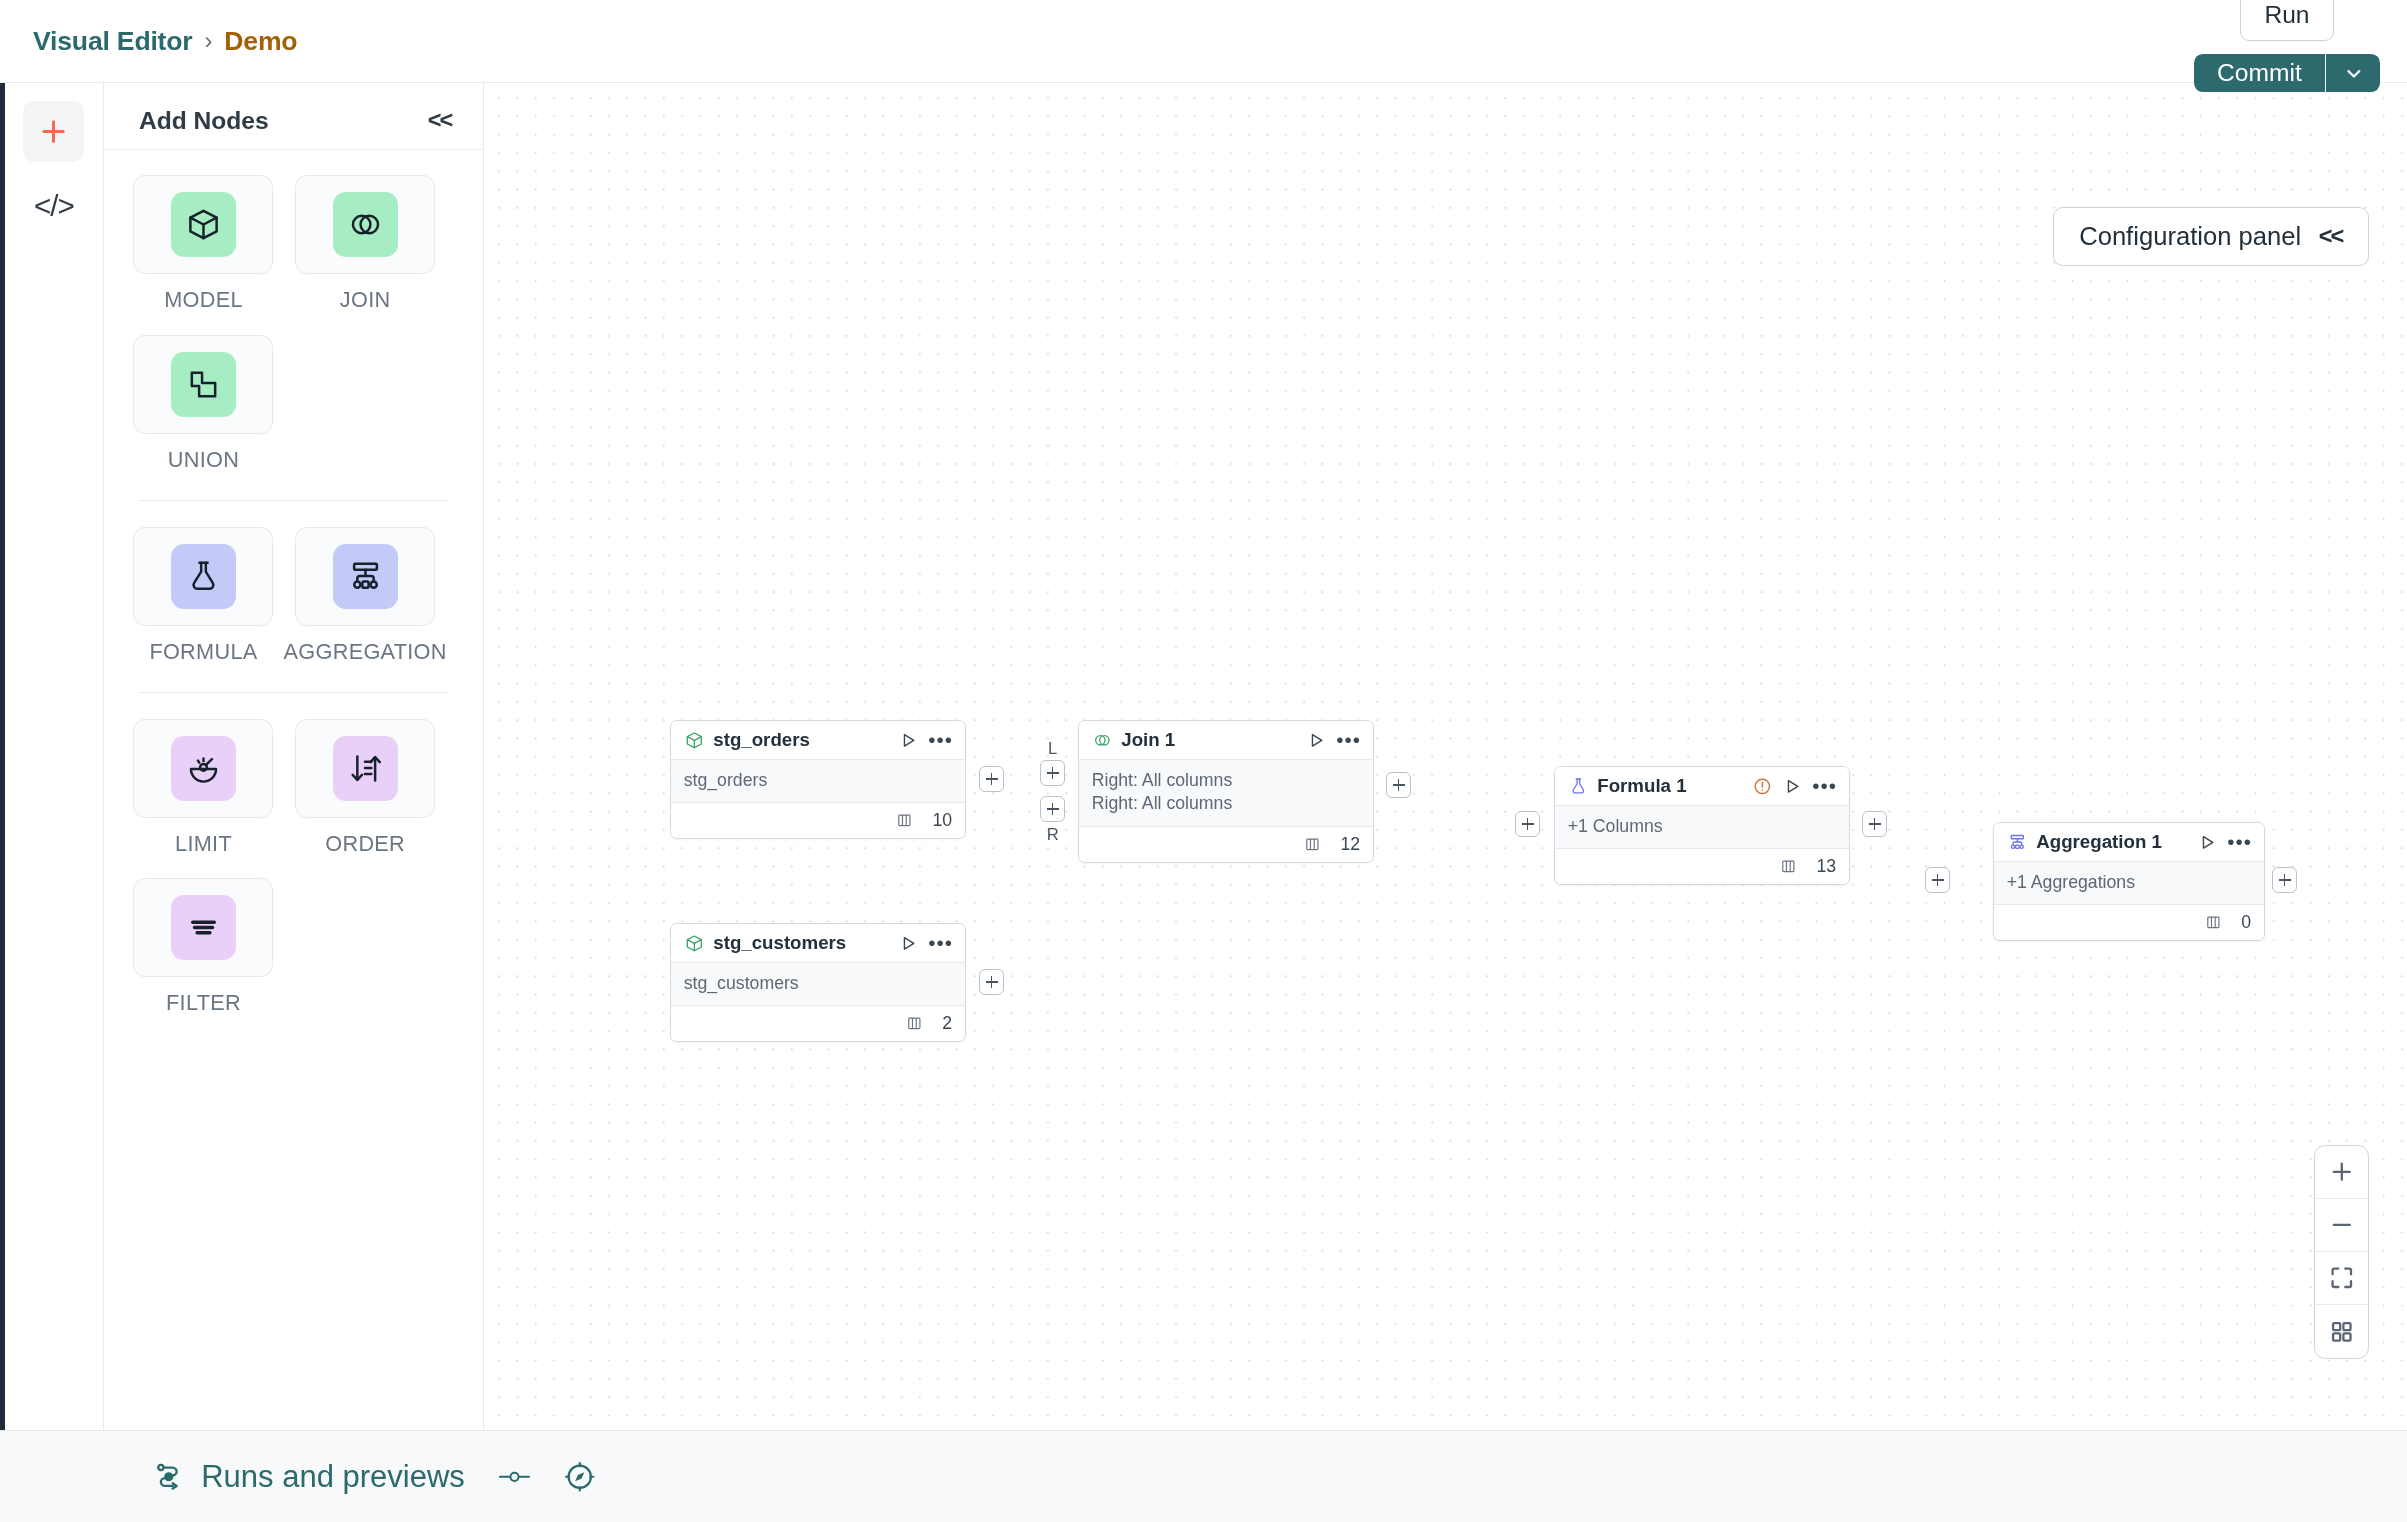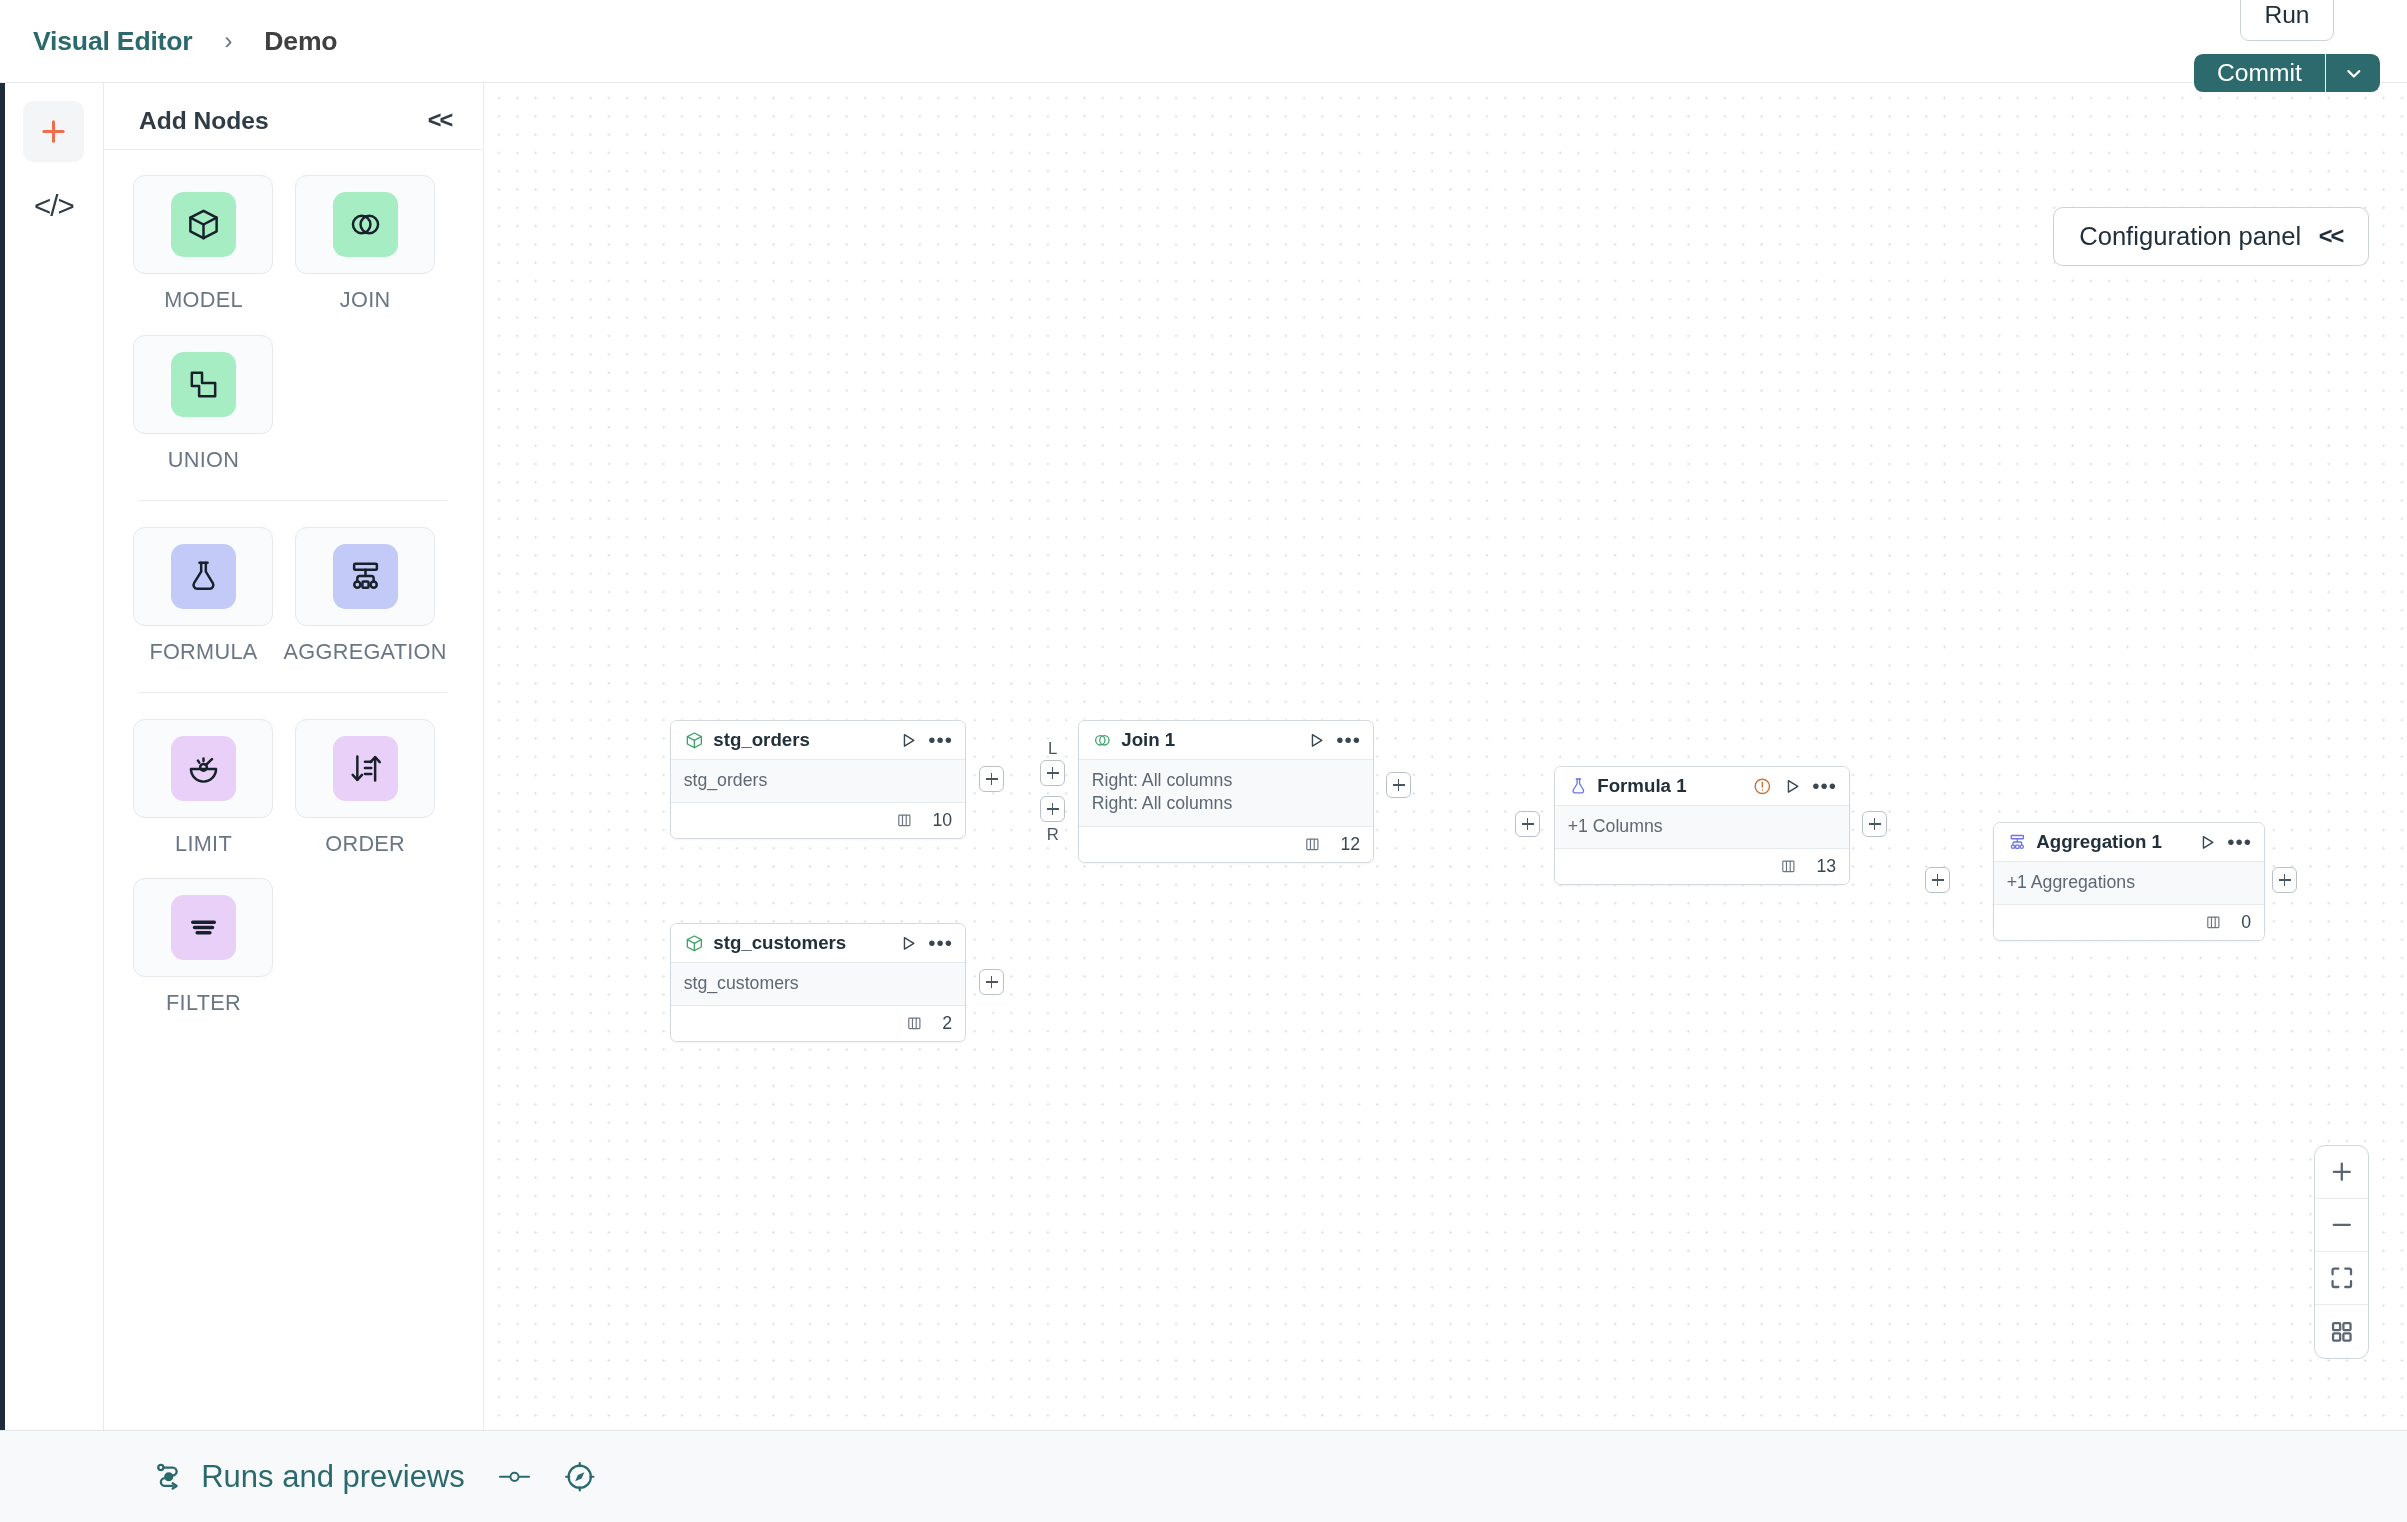--- a/index.html
+++ b/index.html
@@ -20,7 +20,7 @@
     border-bottom: 1px solid #e8eaee;
     position: relative; z-index: 20;
   }
-  .breadcrumb { display: flex; align-items: center; gap: 32px; }
+  .breadcrumb { display: flex; align-items: center; gap: 12px; }
   .bc-root {
     font-size: 26.6px; font-weight: bold; color: #2b6a6c; letter-spacing: -0.2px;
     cursor: pointer;

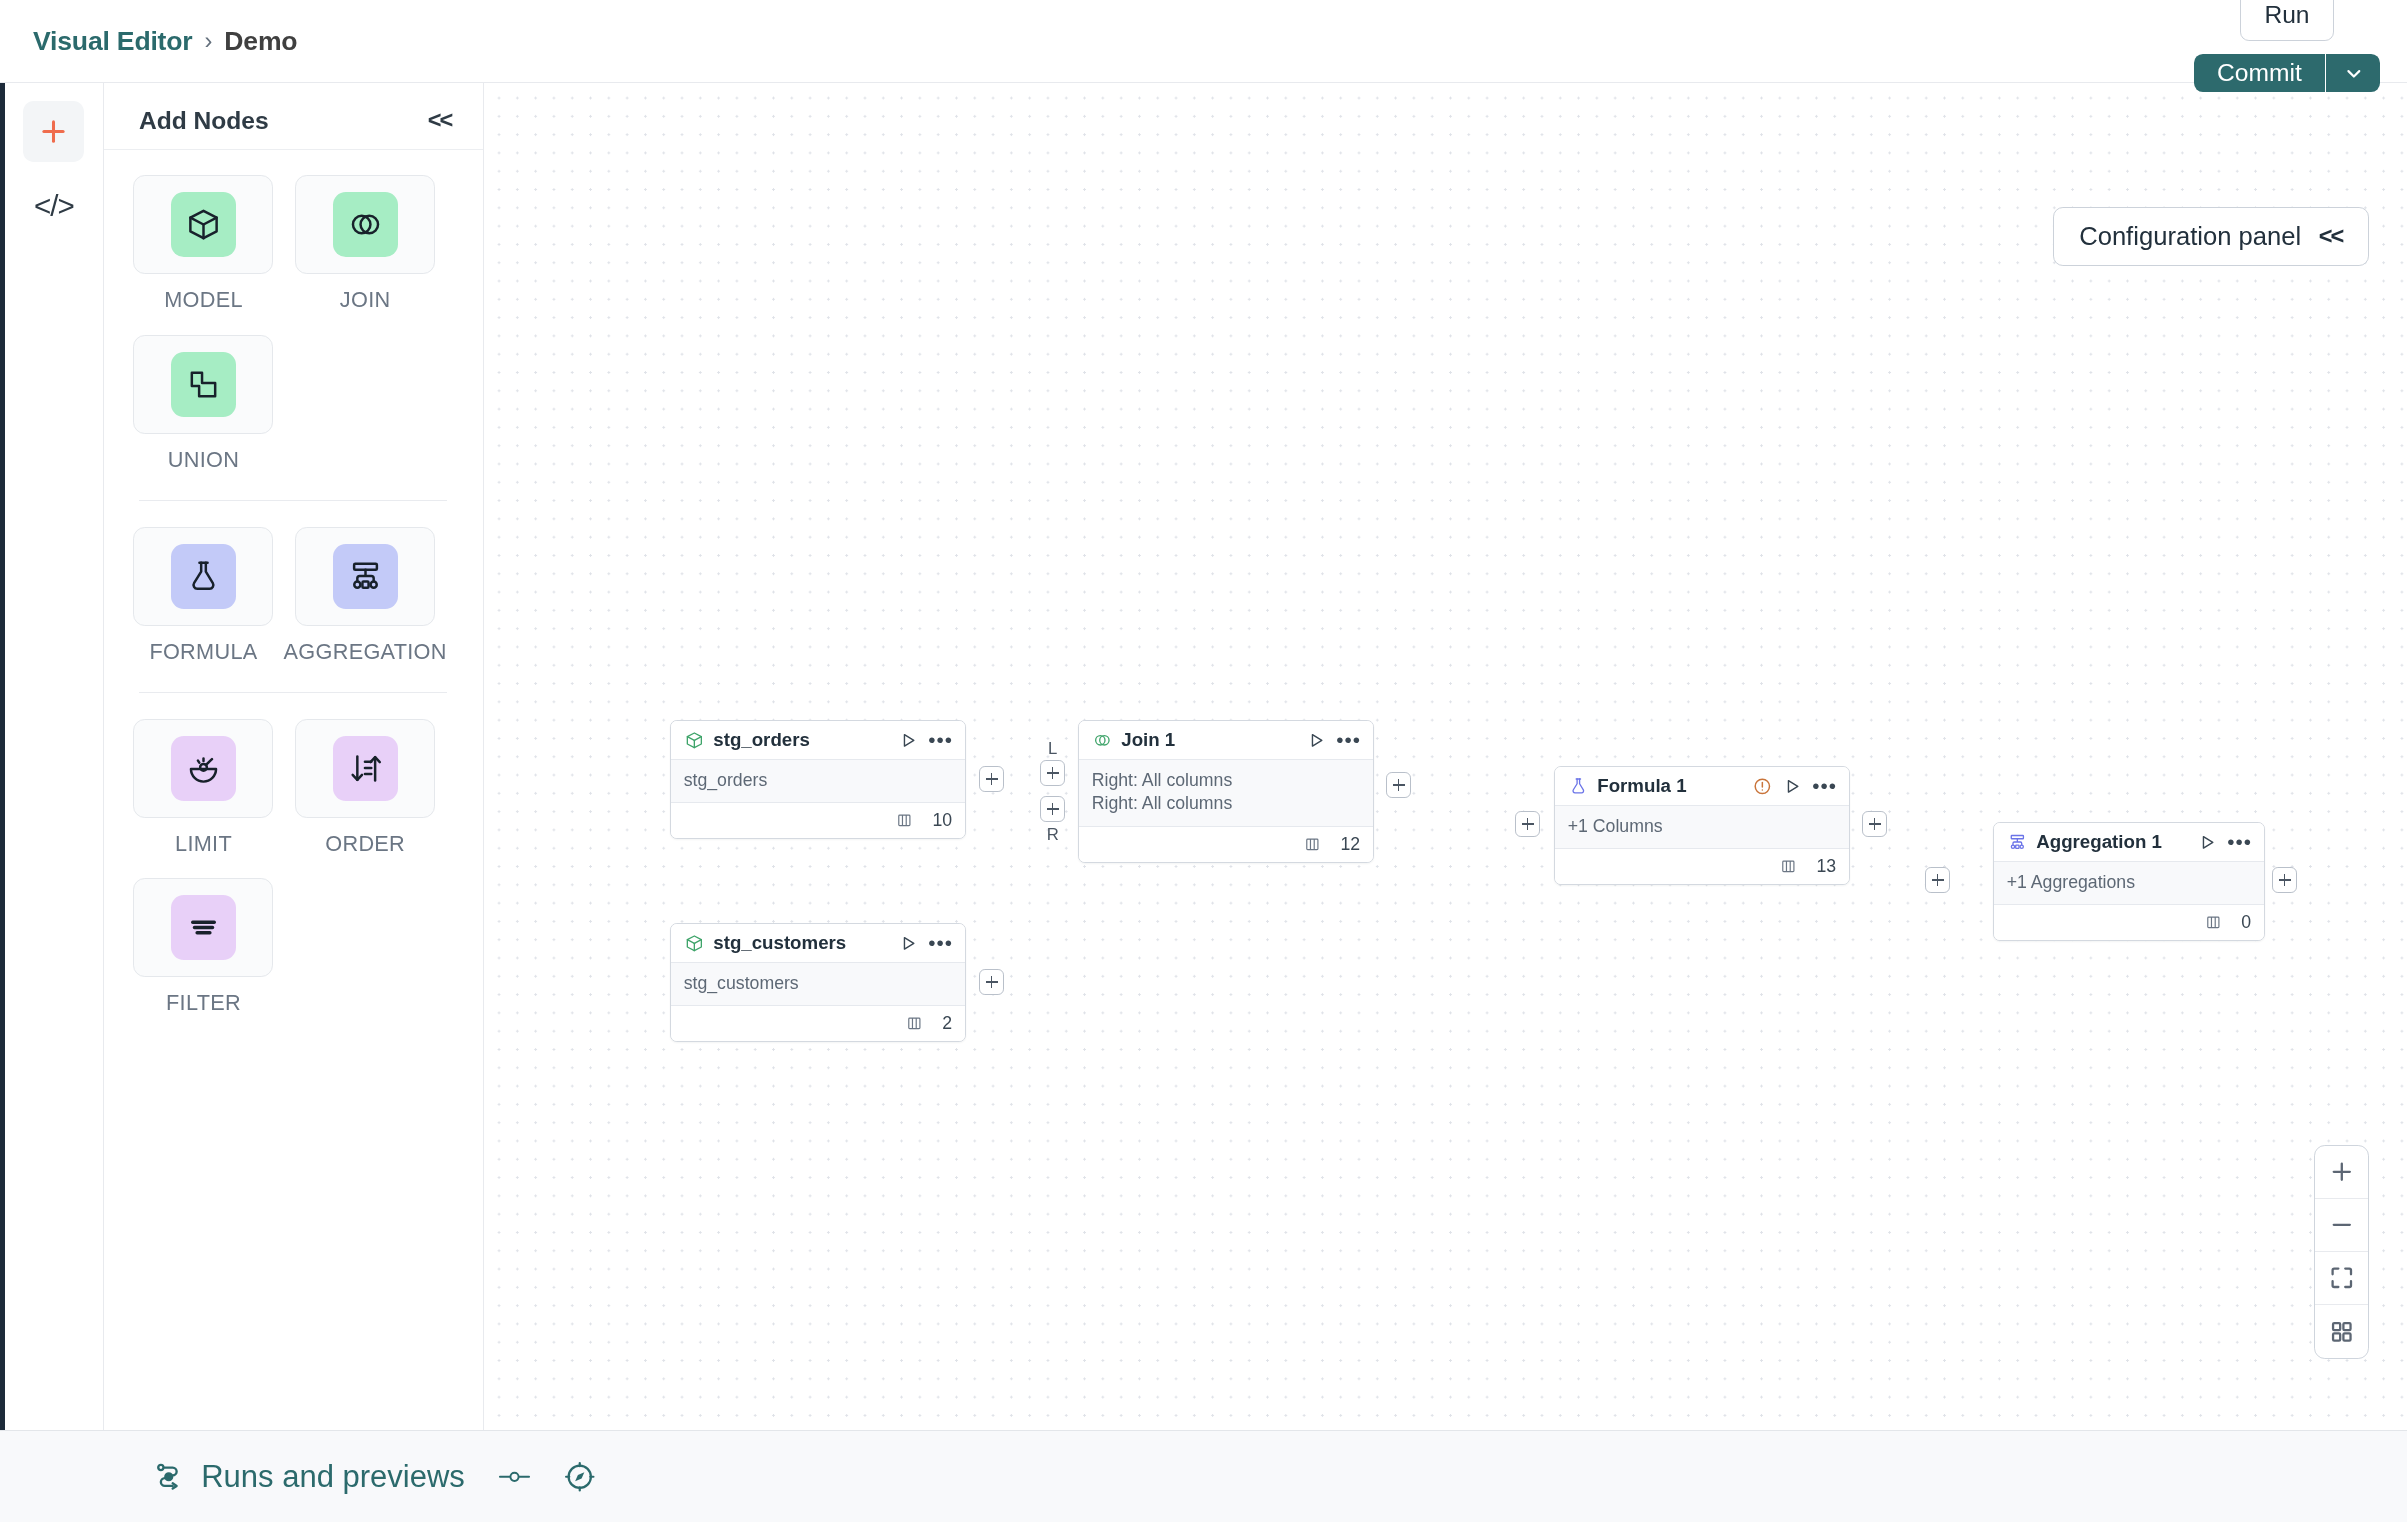--- a/index.html
+++ b/index.html
@@ -26,7 +26,7 @@
     cursor: pointer;
   }
   .bc-sep { font-size: 23.6px; color: #64707d; font-weight: 400; }
-  .bc-leaf { font-size: 26.6px; font-weight: bold; color: #404040; letter-spacing: -0.2px; }
+  .bc-leaf { font-size: 26.6px; font-weight: bold; color: #a16207; letter-spacing: -0.2px; }
 
   .topbar-actions { margin-left: auto; display: flex; align-items: center; gap: 13.8px; flex-direction: column; }
   .btn-run {

